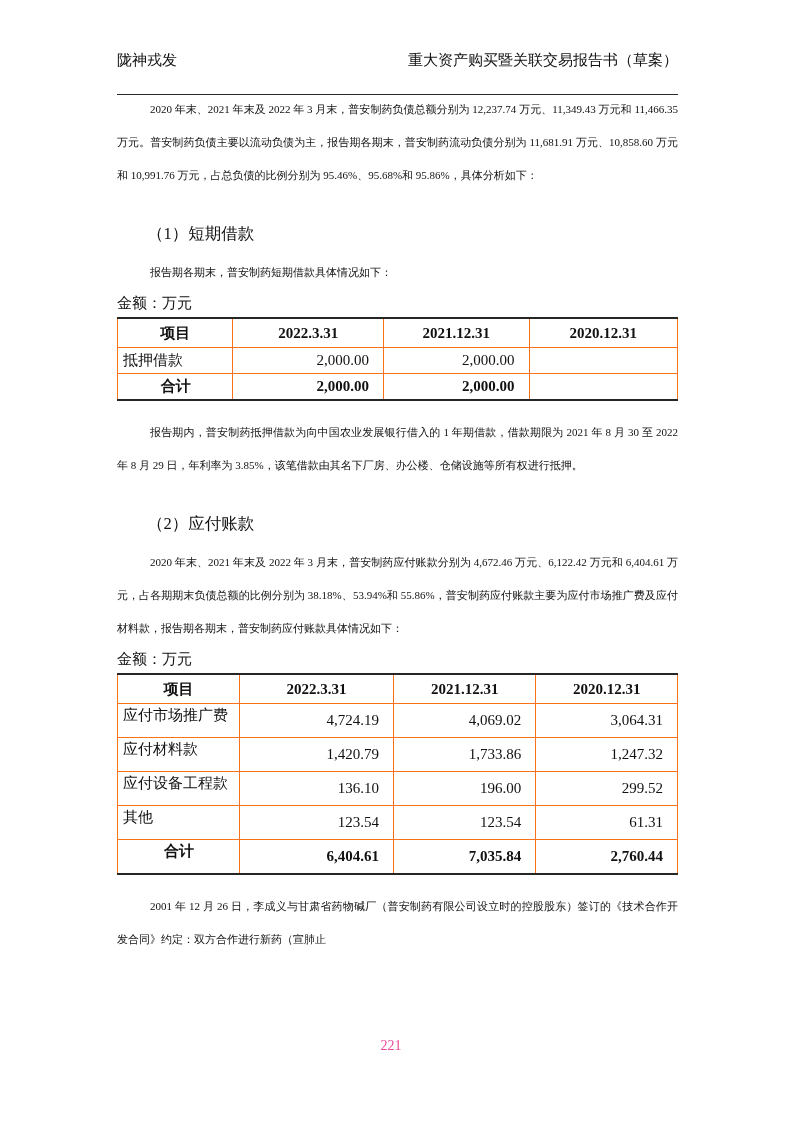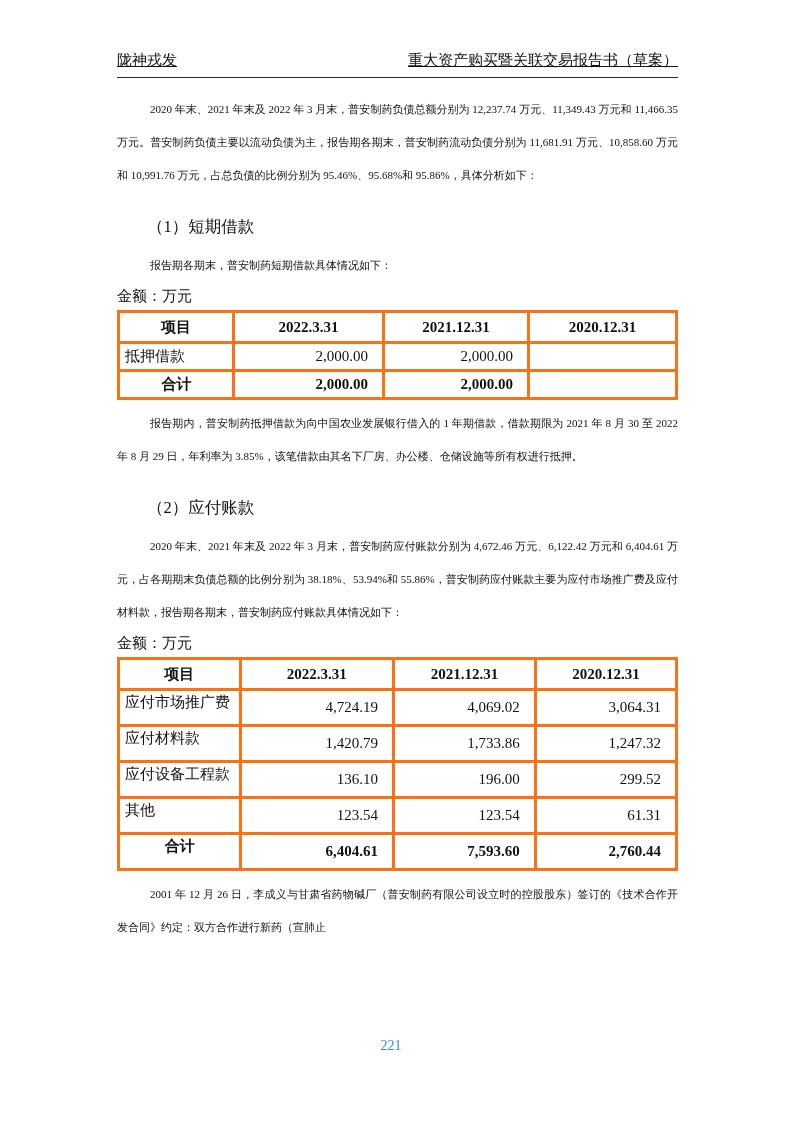--- a/index.html
+++ b/index.html
@@ -19,8 +19,7 @@
     display:flex; justify-content:space-between; align-items:flex-end;
     font-size:15px; line-height:20px;
     border-bottom:1.5px solid #2a2a2a;
-    padding-bottom:7px;
-    text-decoration:underline;
+    padding-bottom:24px;
   }
 
   

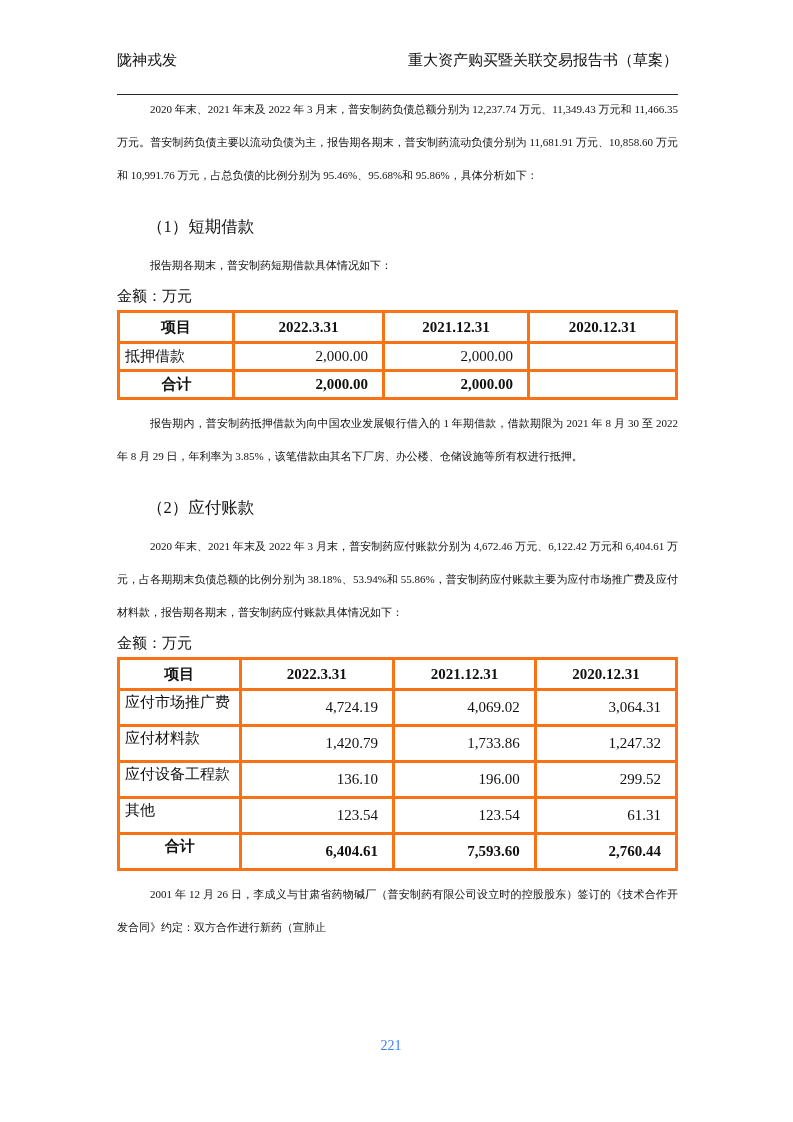--- a/index.html
+++ b/index.html
@@ -31,7 +31,7 @@
     text-indent:33px;
   }
   .heading-l1 { font-size:16.5px; line-height:33px; margin-top:11px; text-indent:33px; }
-  .heading-l2 { font-size:16.5px; line-height:33px; margin-top:18px; text-indent:30px; }
+  .heading-l2 { font-size:16.5px; line-height:33px; margin-top:25px; text-indent:30px; }
   .table-intro { margin-top:6px; }
 
   .unit-note {

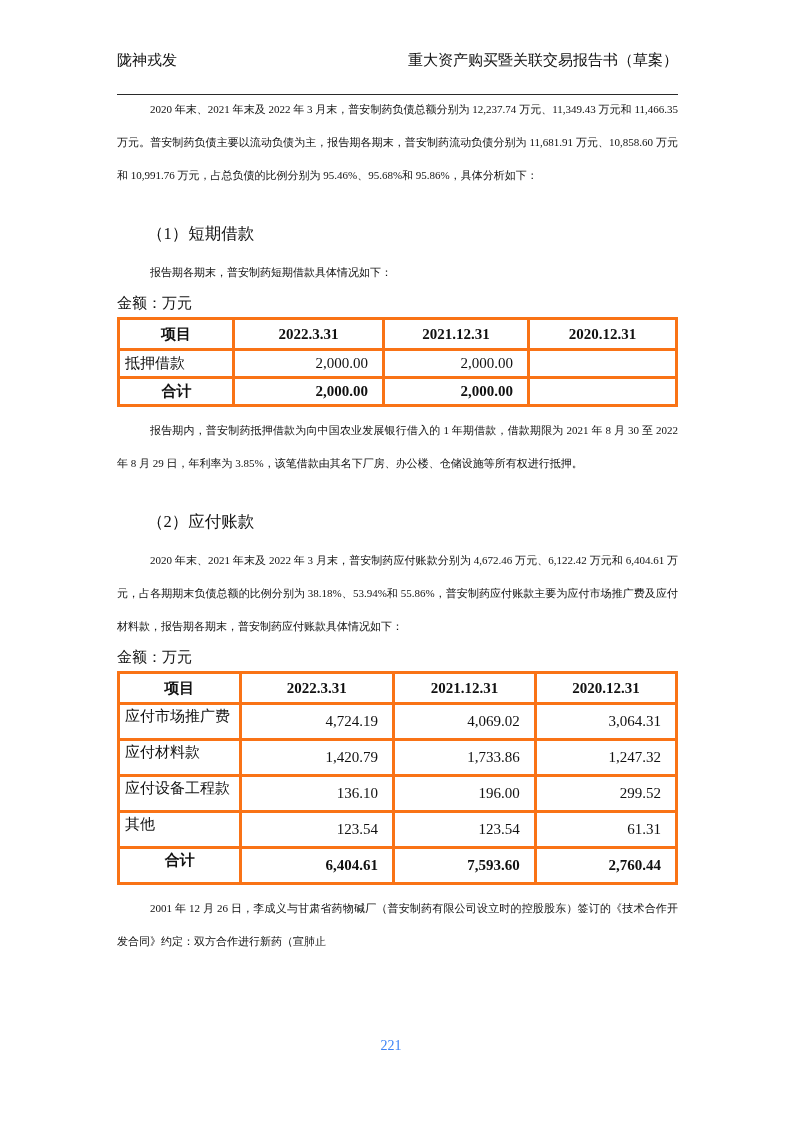--- a/index.html
+++ b/index.html
@@ -48,7 +48,7 @@
     border-top:2.5px solid #262626;
     border-bottom:2.5px solid #262626;
   }
-  th, td { border:3px solid #f97316; }
+  th, td { border:1px solid #f97316; }
   th {
     font-weight:bold; text-align:center;
     padding:4px 6px; line-height:20px;

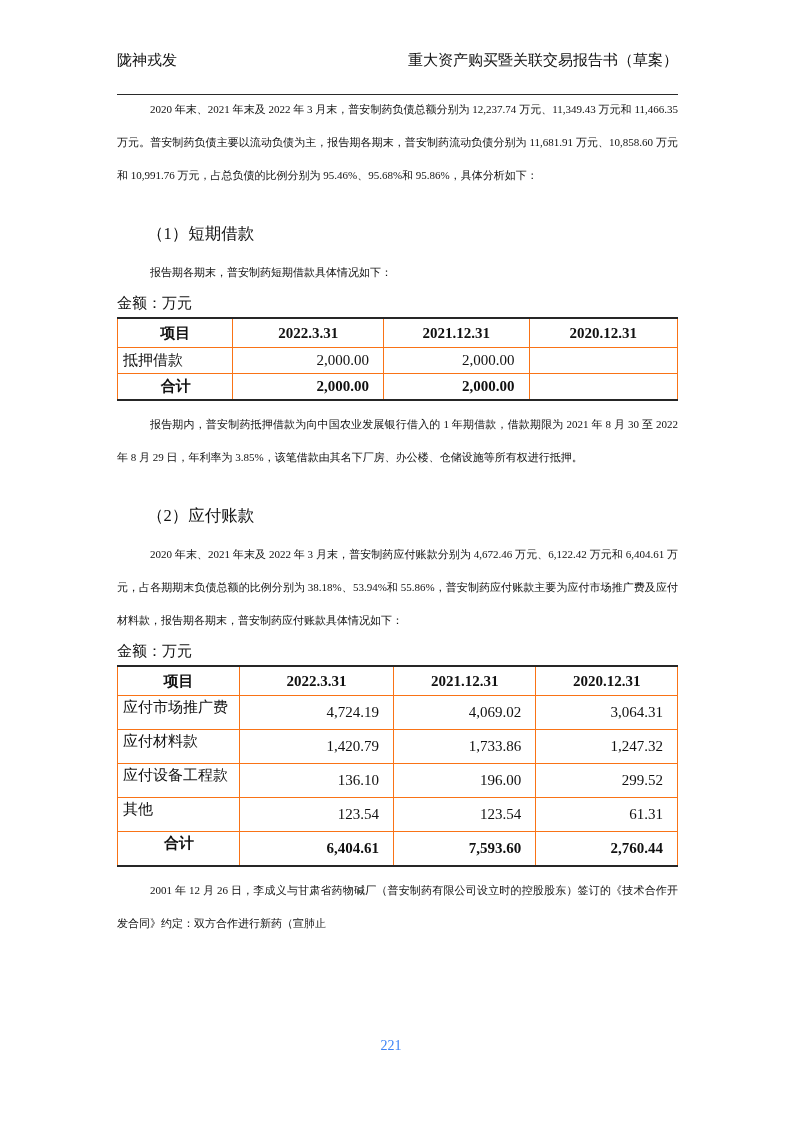--- a/index.html
+++ b/index.html
@@ -60,7 +60,7 @@
   tr.total-row td.cell-label { text-align:center; }
   #table-short-term td { padding-top:3px; padding-bottom:3px; }
 
-  .gap-after-table { margin-top:7px; }
+  .gap-after-table { margin-top:15px; }
 
   
   .page-number {

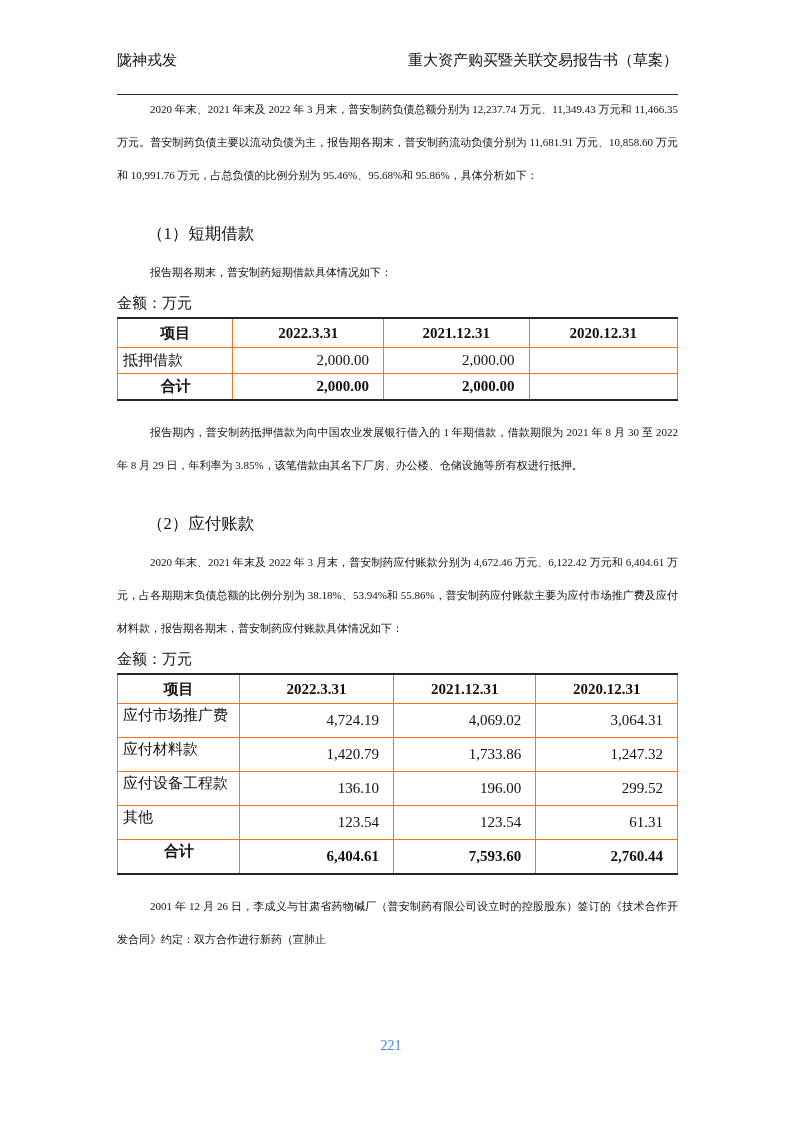--- a/index.html
+++ b/index.html
@@ -171,7 +171,7 @@
         <tr class="total-row">
           <td class="cell-label">合计</td>
           <td class="cell-num">6,404.61</td>
-          <td class="cell-num">7,593.60</td>
+          <td class="cell-num">7,035.84</td>
           <td class="cell-num">2,760.44</td>
         </tr>
       </tbody>

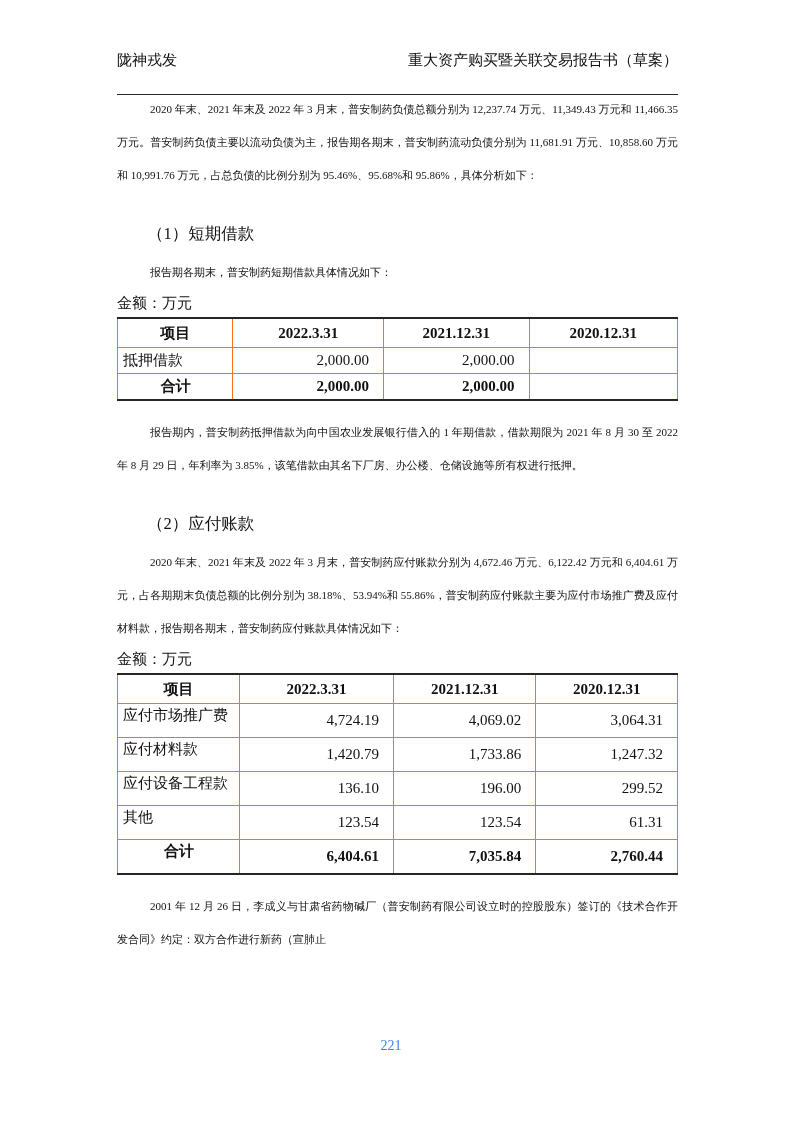--- a/index.html
+++ b/index.html
@@ -65,7 +65,7 @@
   
   .page-number {
     position:absolute; top:1038px; left:0; width:782px;
-    text-align:center; font-size:14px; color:#3b82f6;
+    text-align:center; font-size:14px; color:#ec4899;
   }
 </style>
 </head>

